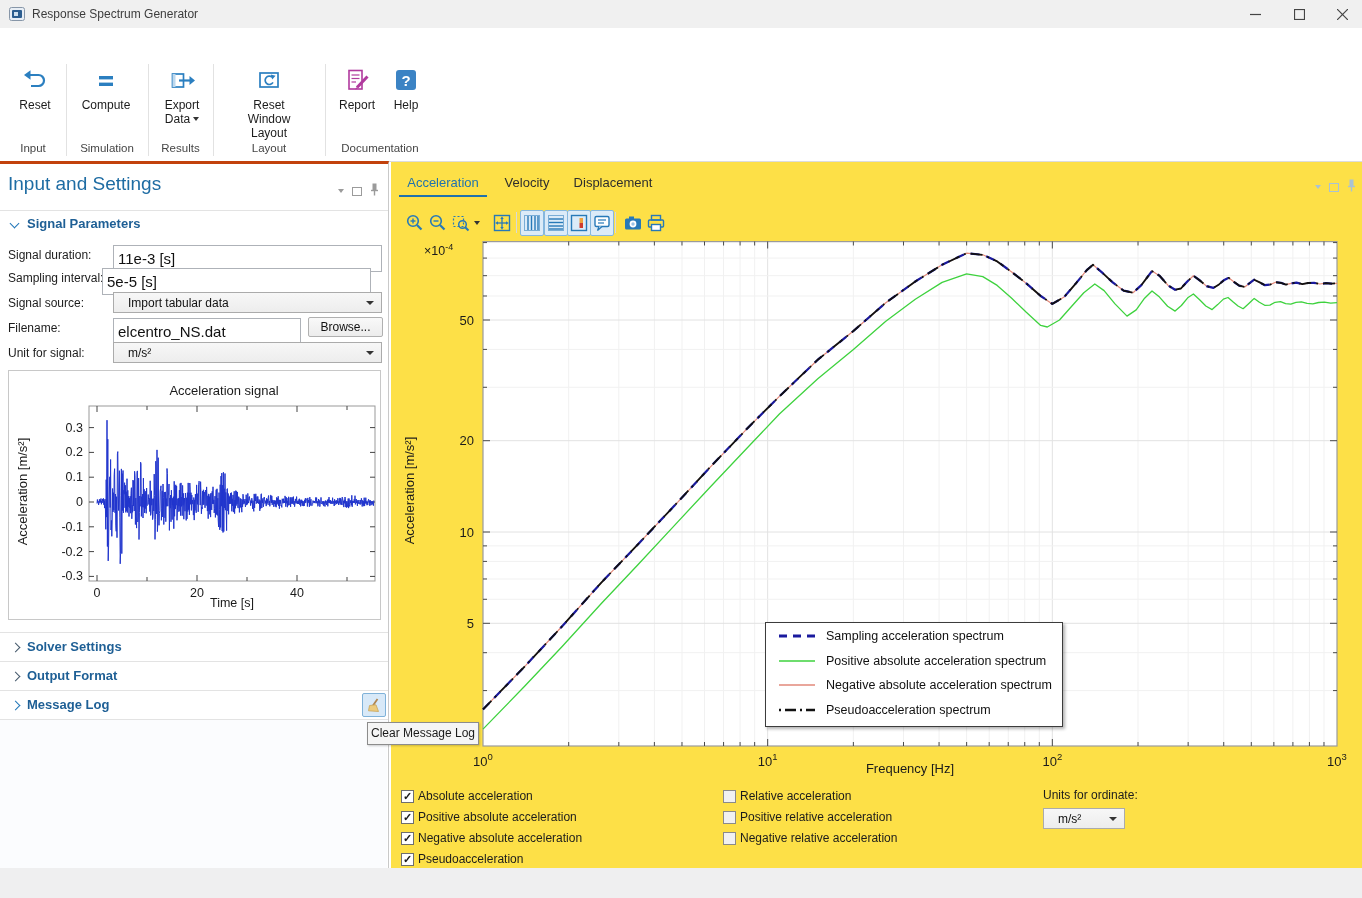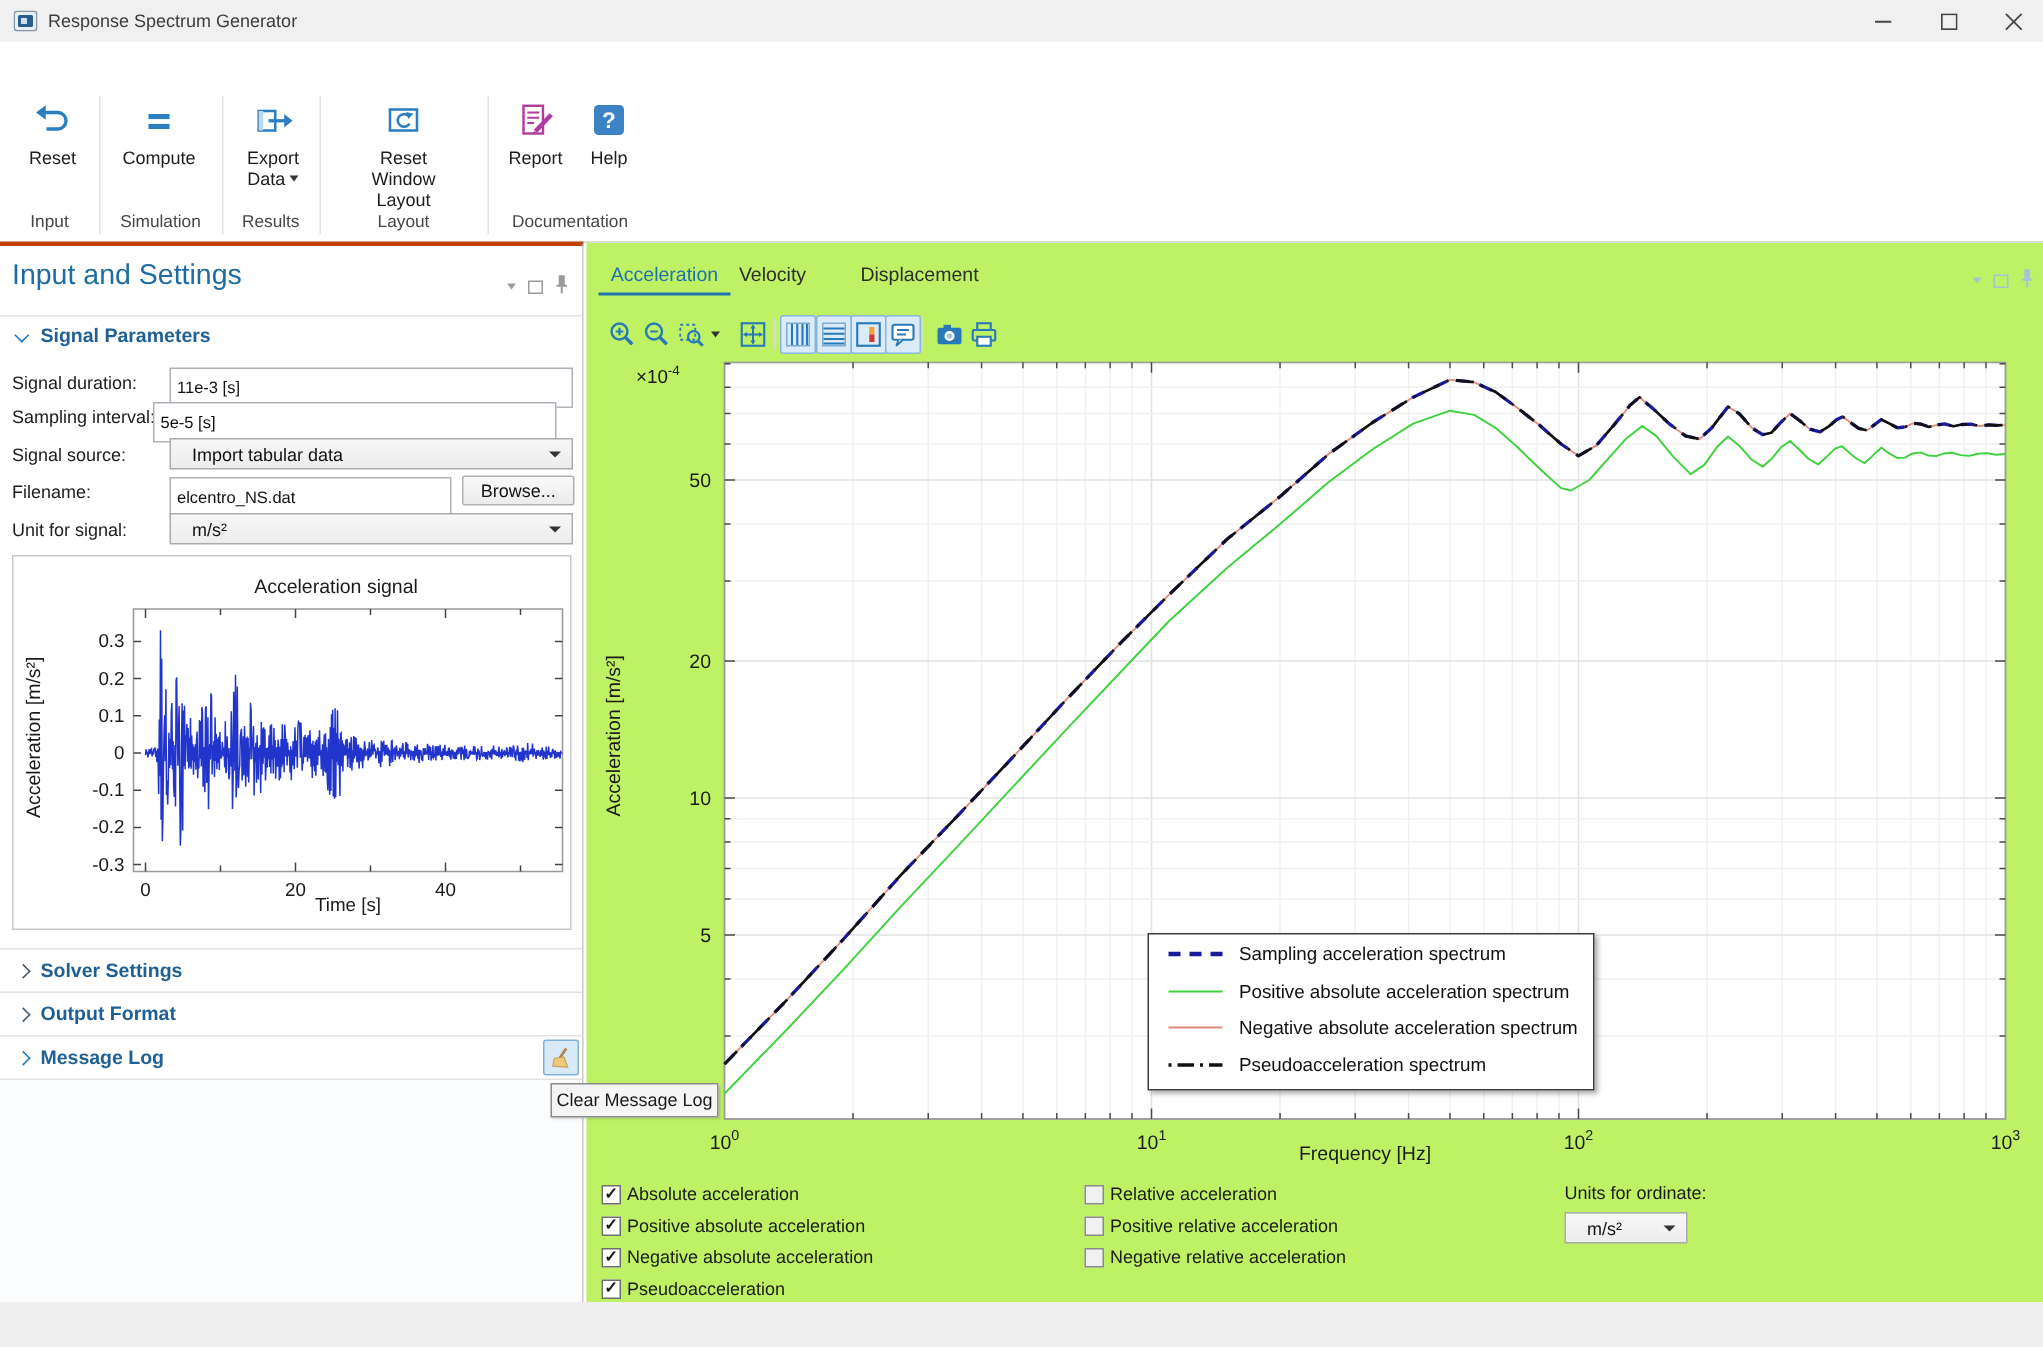--- a/index.html
+++ b/index.html
@@ -25,7 +25,7 @@
   .caret-sm{display:inline-block;width:0;height:0;border-left:3.5px solid transparent;border-right:3.5px solid transparent;border-top:4px solid #333;margin-left:3px;vertical-align:2px;}
   
   .leftpanel{position:absolute;left:0;top:161px;width:388px;height:707px;background:#fff;border-top:3px solid #c2410c;border-right:1px solid #c9c9c9;}
-  .rightpanel{position:absolute;left:391px;top:161px;width:971px;height:707px;background:#bef264;border-top:1px solid #dcdcdc;}
+  .rightpanel{position:absolute;left:391px;top:161px;width:971px;height:707px;background:#fde047;border-top:1px solid #dcdcdc;}
   .bottomstrip{position:absolute;left:0;top:868px;width:1362px;height:30px;background:#efeff0;}
   .paneltitle{position:absolute;left:8px;top:9px;font-size:19px;color:#1e6ca3;}
   .hline{position:absolute;left:0;width:388px;height:1px;background:#e3e3e3;}

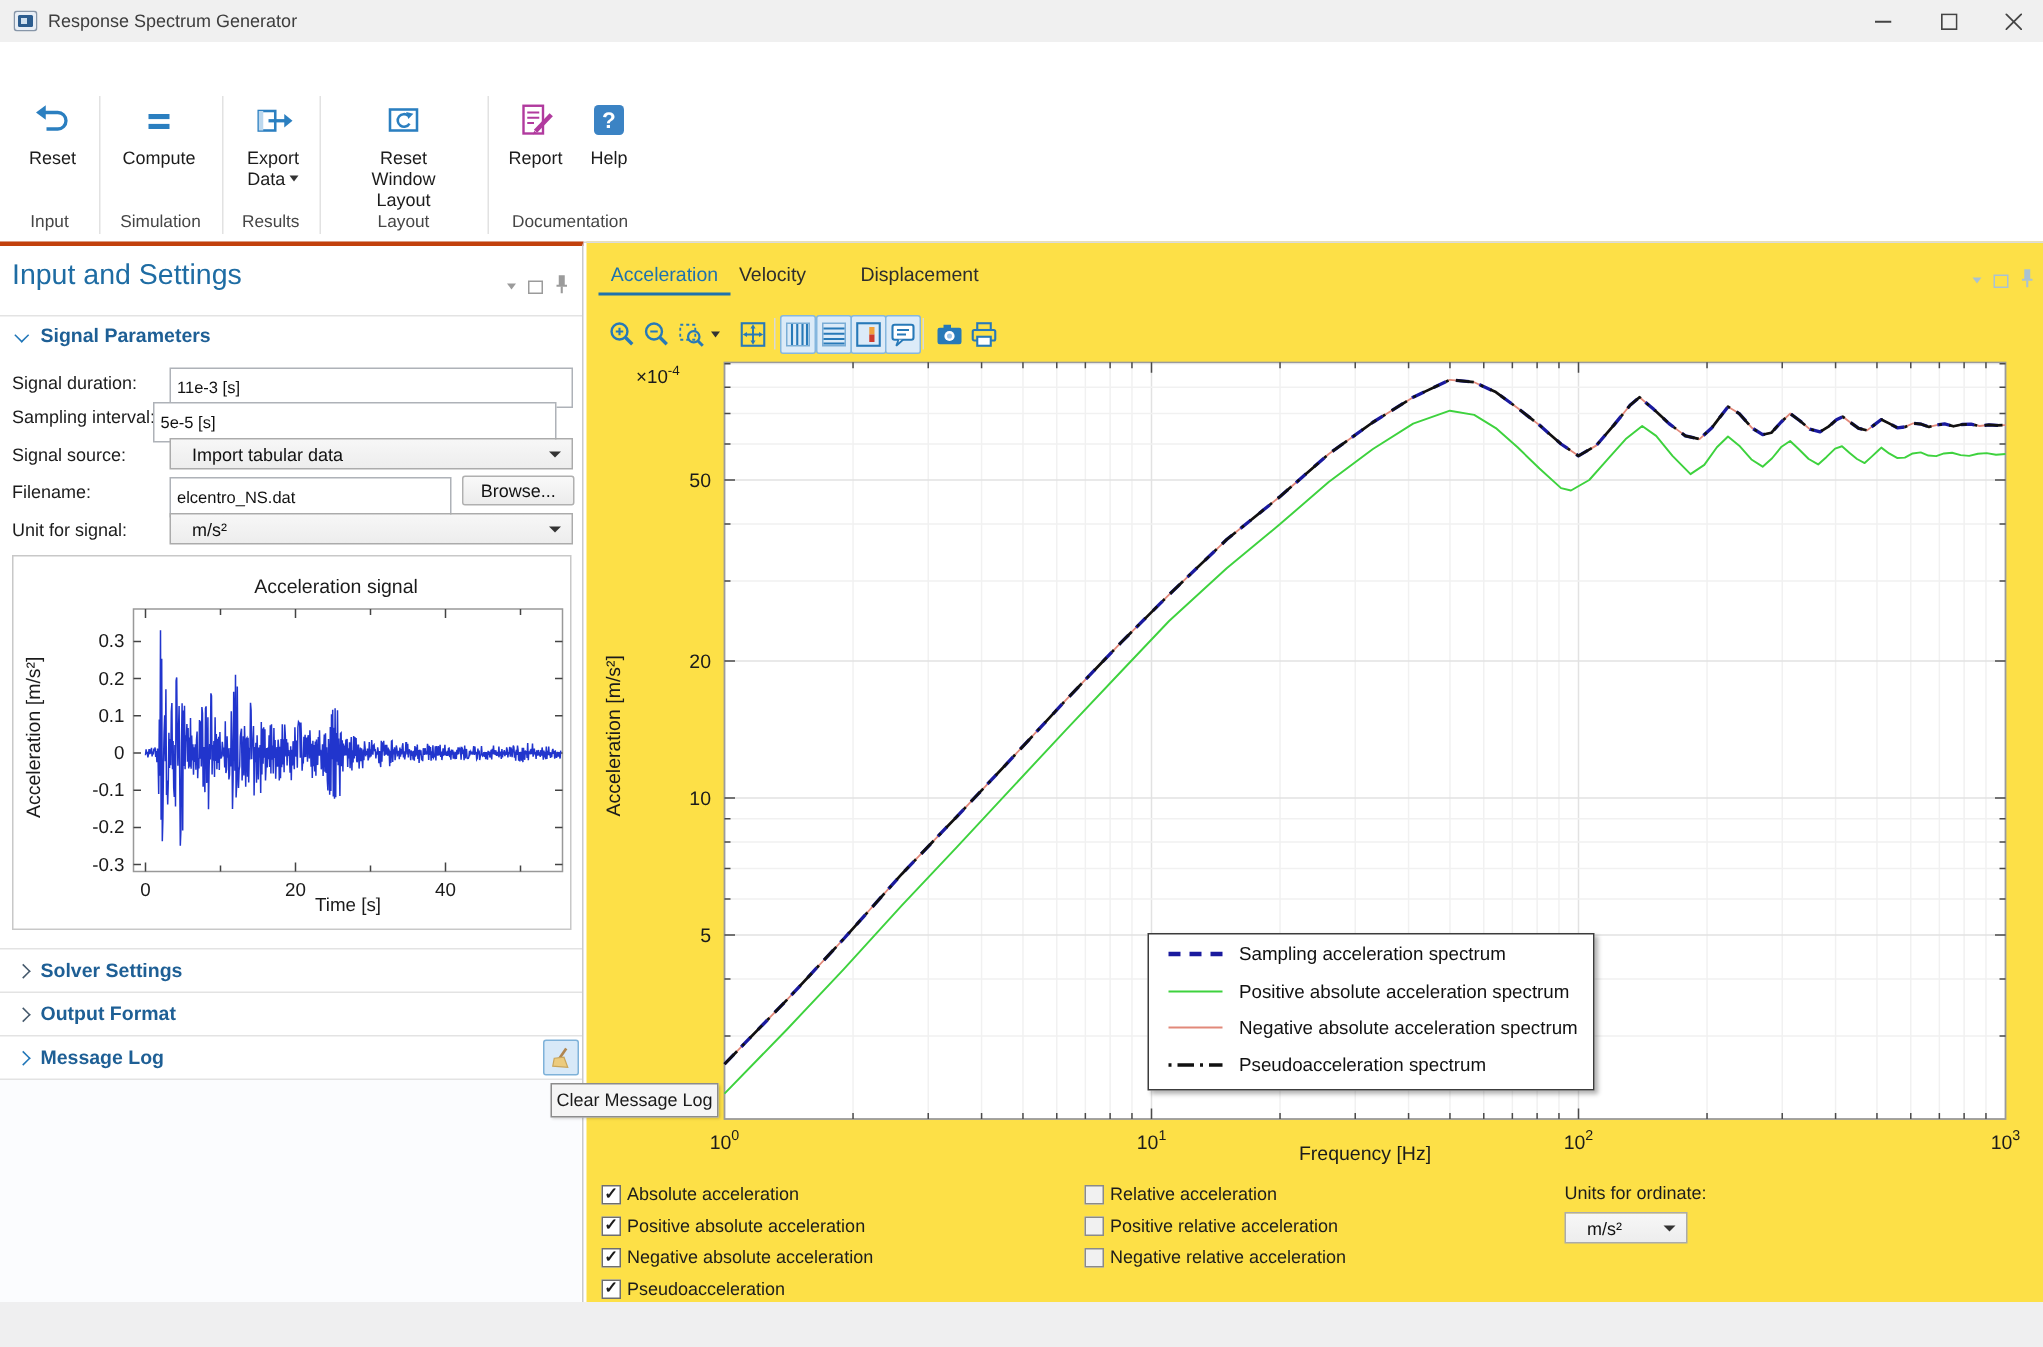--- a/index.html
+++ b/index.html
@@ -289,7 +289,7 @@
 
   <div class="rightpanel">
     <div class="gtab active" style="left:8px;width:88px;">Acceleration</div>
-    <div class="gtab" style="left:94px;width:60px;">Velocity</div>
+    <div class="gtab" style="left:106px;width:60px;">Velocity</div>
     <div class="gtab" style="left:176px;width:92px;">Displacement</div>
     <div class="hdricons" style="left:924px;top:17px;">
       <span class="chevdown" style="border-top-color:#a9c2d4;"></span>

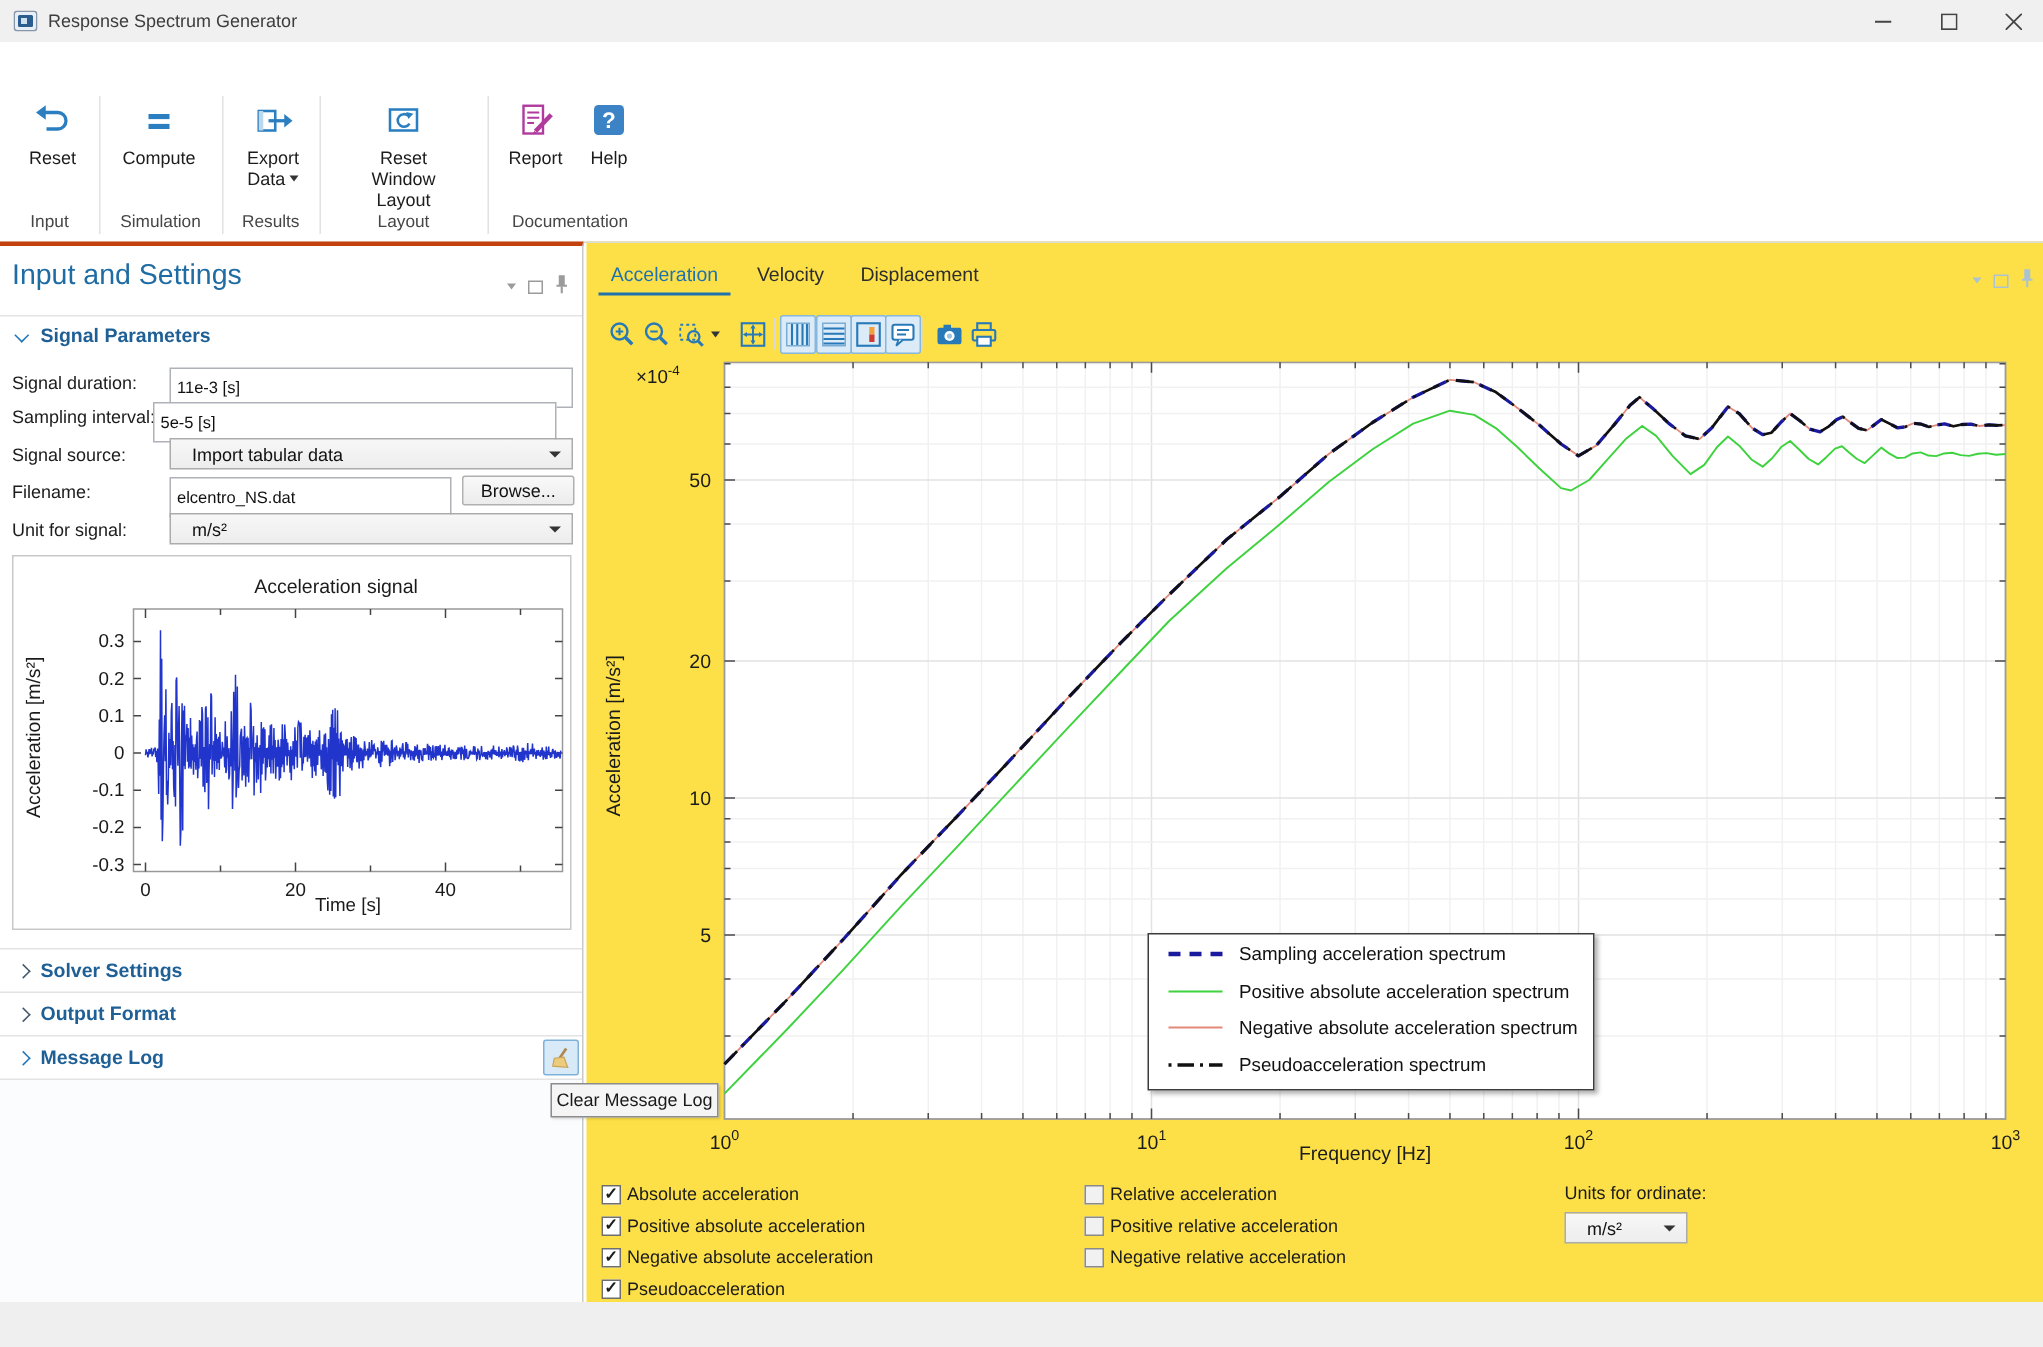--- a/index.html
+++ b/index.html
@@ -34,7 +34,7 @@
   .secchev.closed{transform:rotate(-45deg);}
   .sectitle{position:absolute;font-size:13px;font-weight:bold;color:#1e5f95;}
   .flabel{position:absolute;left:8px;font-size:12px;color:#1c1c1c;}
-  .tinput{position:absolute;height:17px;border:1px solid #aeb2b8;background:#fff;font-family:"Liberation Sans",sans-serif;font-size:11px;color:#111;padding:4px 4px;box-sizing:content-box;}
+  .tinput{position:absolute;height:17px;border:1px solid #aeb2b8;background:#fff;font-family:"Liberation Sans",sans-serif;font-size:15px;color:#111;padding:4px 4px;box-sizing:content-box;}
   .tselect{position:absolute;height:19px;border:1px solid #ababab;background:linear-gradient(#f7f7f7,#ededed);font-size:12px;color:#111;cursor:default;}
   .tselect .val{position:absolute;left:14px;top:2.5px;}
   .tselect .dcaret{position:absolute;right:7px;top:8px;width:0;height:0;border-left:4px solid transparent;border-right:4px solid transparent;border-top:4.5px solid #333;}

